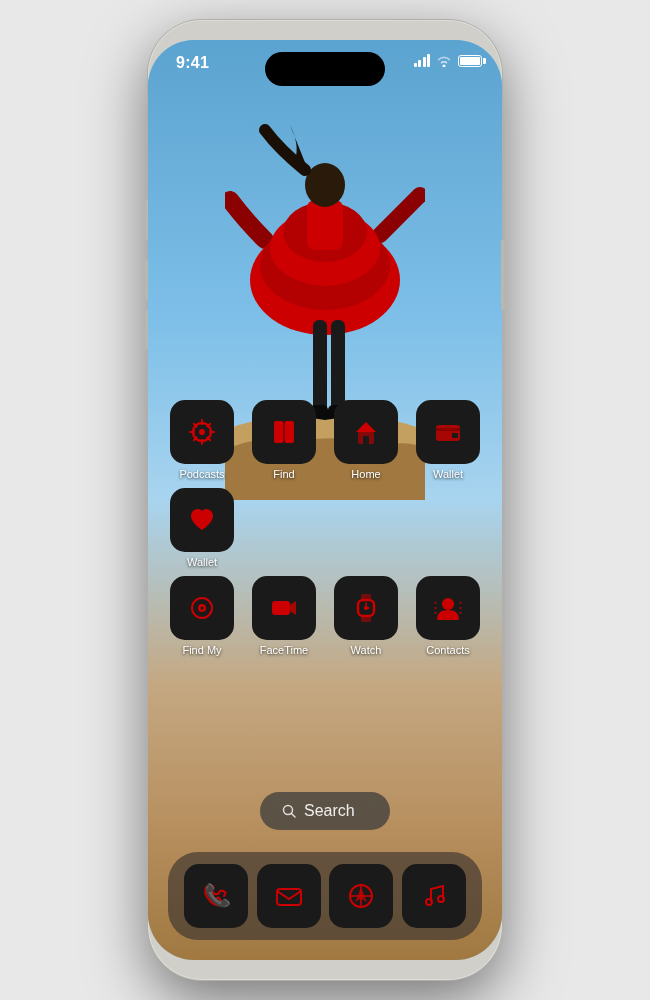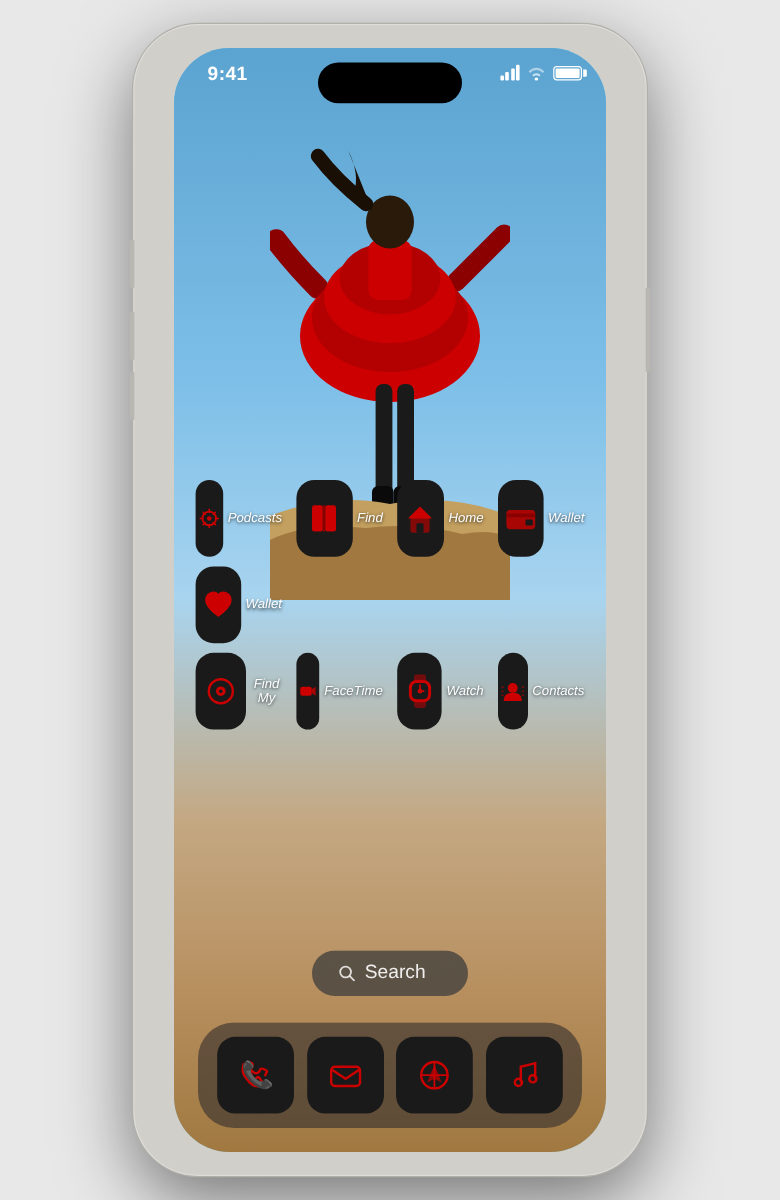--- a/index.html
+++ b/index.html
@@ -14,7 +14,7 @@
     }
 
     .phone-outer {
-      width: 428px;
+      width: 354px;
       height: 960px;
       background: #d0cfc9;
       border-radius: 54px;

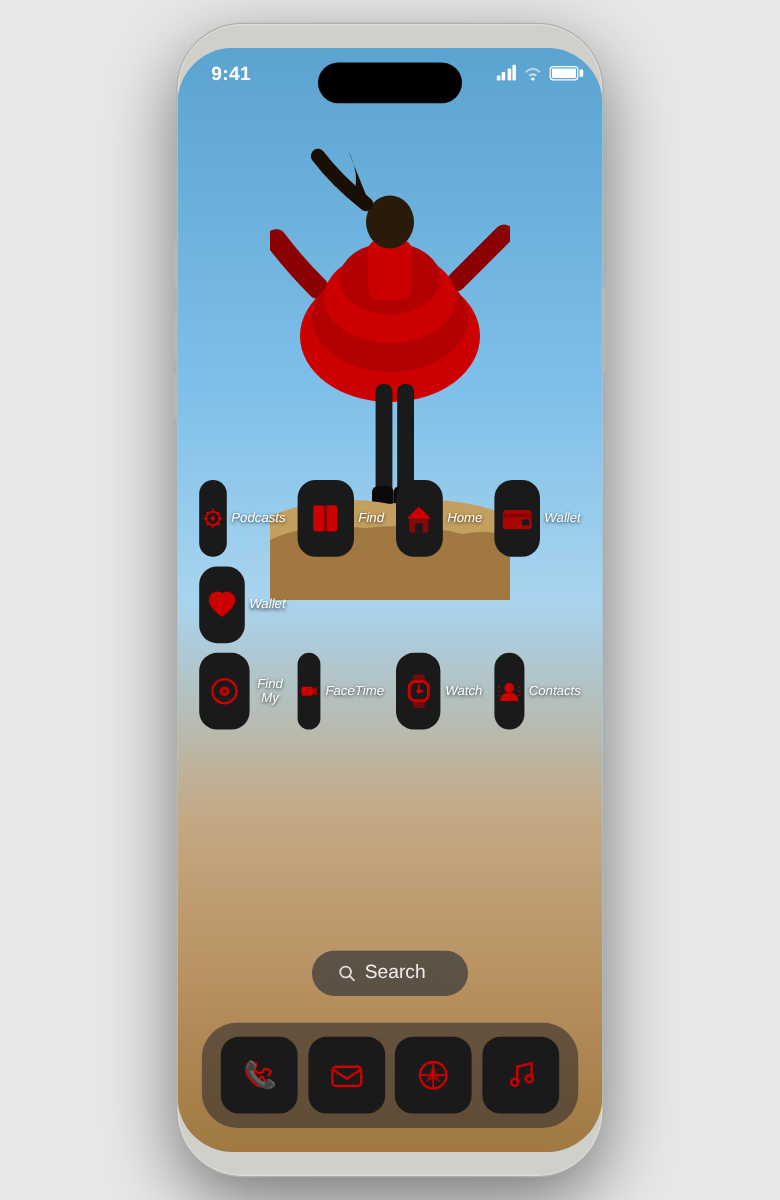--- a/index.html
+++ b/index.html
@@ -186,12 +186,11 @@
 
     .app-icon {
       display: flex;
-      flex-direction: row;
+      flex-direction: column;
       align-items: center;
       gap: 4px;
       width: 72px;
       cursor: pointer;
-      font-style: italic;
     }
 
     .app-icon-img {

